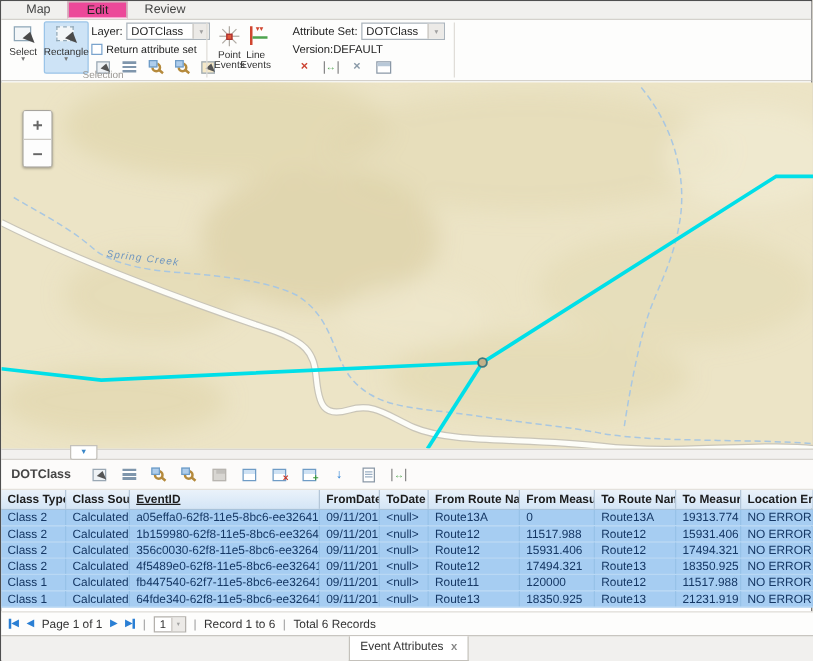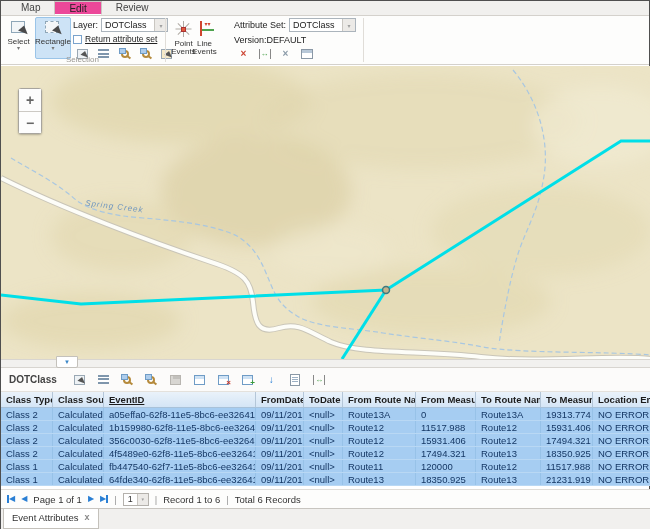--- a/index.html
+++ b/index.html
@@ -134,7 +134,7 @@
       </div>
       <div style="position:absolute;left:72px;top:18px;display:flex;align-items:center;gap:3px;">
         <span class="chk"></span>
-        <span class="field-label" style="font-size:8.5px;text-decoration:underline;">Return attribute set</span>
+        <span class="field-label" style="font-size:8.5px;">Return attribute set</span>
       </div>
       <div class="mini-row" style="position:absolute;left:74px;top:31px;">
         <span class="mini-ic">

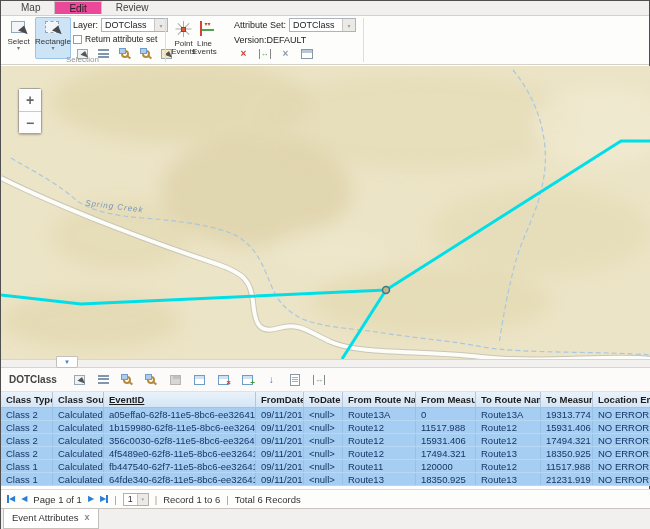--- a/index.html
+++ b/index.html
@@ -90,7 +90,7 @@
   .pg-combo .val { padding:0 4px; font-size:9px; }
   .pg-combo .arrow { width:11px; height:100%; background:#eceae7; border-left:1px solid #c9c6c1; color:#a0a0a0; font-size:5px; display:flex; align-items:center; justify-content:center; }
 
-  .bottombar { position:absolute; left:0; top:507px; width:650px; height:21px; background:#f1f0ee; border-top:1px solid #c8c5c0; display:flex; align-items:stretch; padding-left:2px; }
+  .bottombar { position:absolute; left:0; top:507px; width:650px; height:21px; background:#f1f0ee; border-top:1px solid #c8c5c0; display:flex; align-items:stretch; padding-left:2px;justify-content:center; }
   .btab { background:#fff; border:1px solid #c4c1bb; border-top:none; padding:3px 8px 0 8px; font-size:9.5px; color:#333; display:flex; gap:6px; }
   .btab .x { color:#888; font-weight:bold; font-size:9px; }
 </style>

